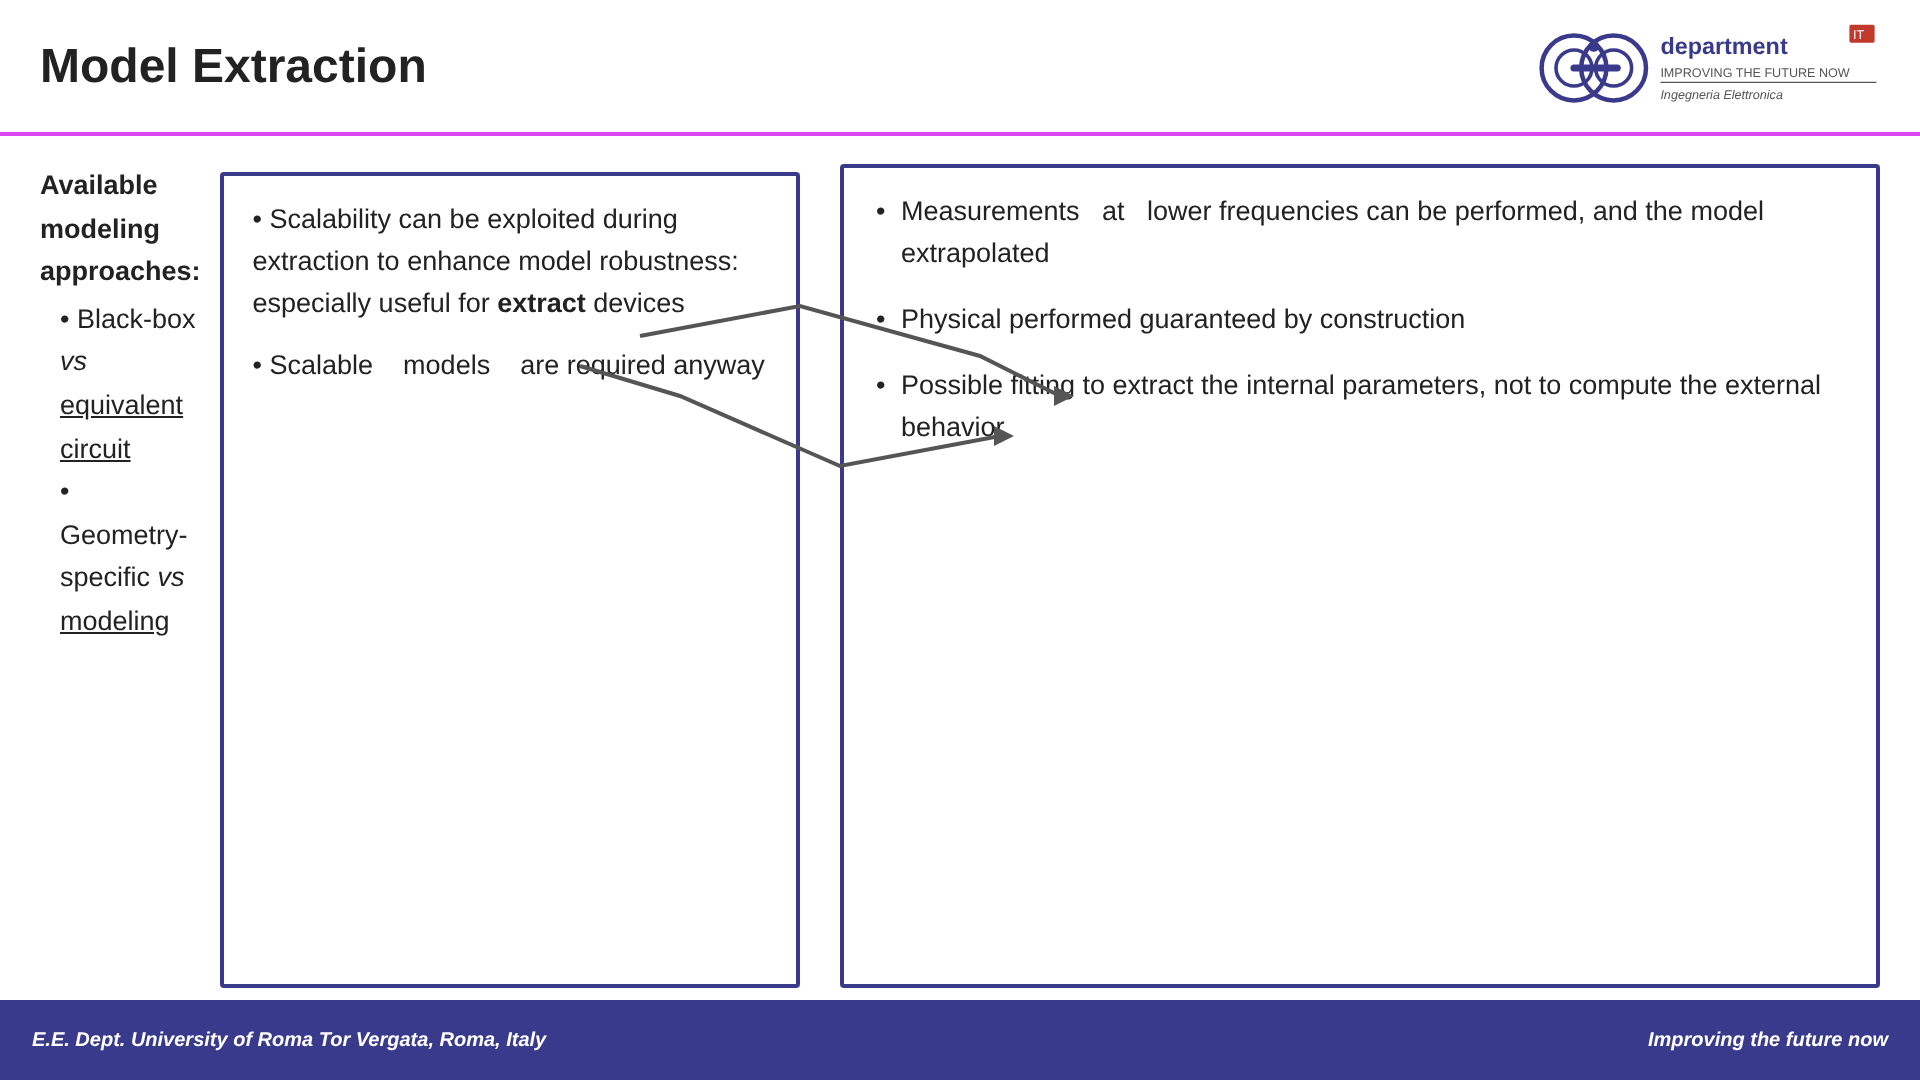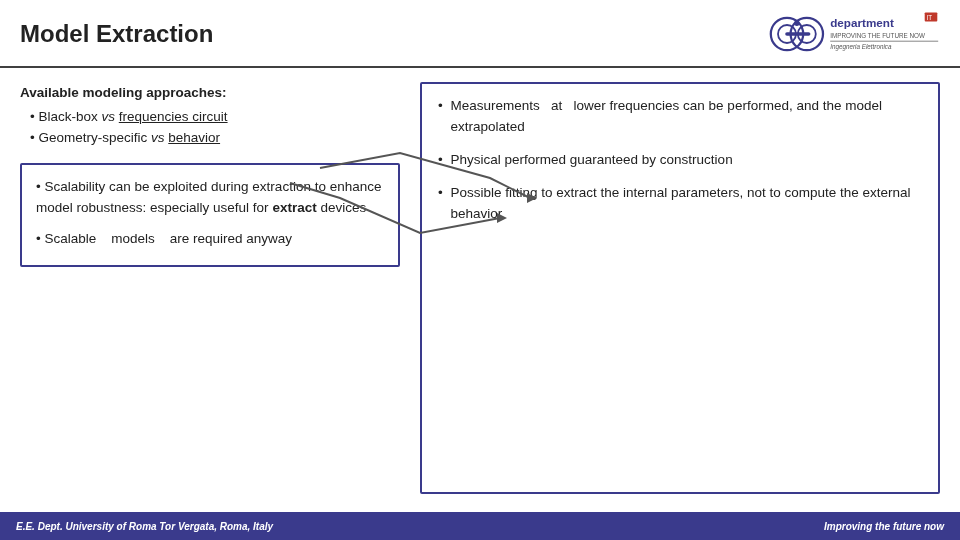--- a/index.html
+++ b/index.html
@@ -18,7 +18,7 @@
       align-items: center;
       justify-content: space-between;
       padding: 10px 20px 8px 20px;
-      border-bottom: 2px solid #404040;
+      border-bottom: 2px solid #d946ef;
     }
 
     .title {

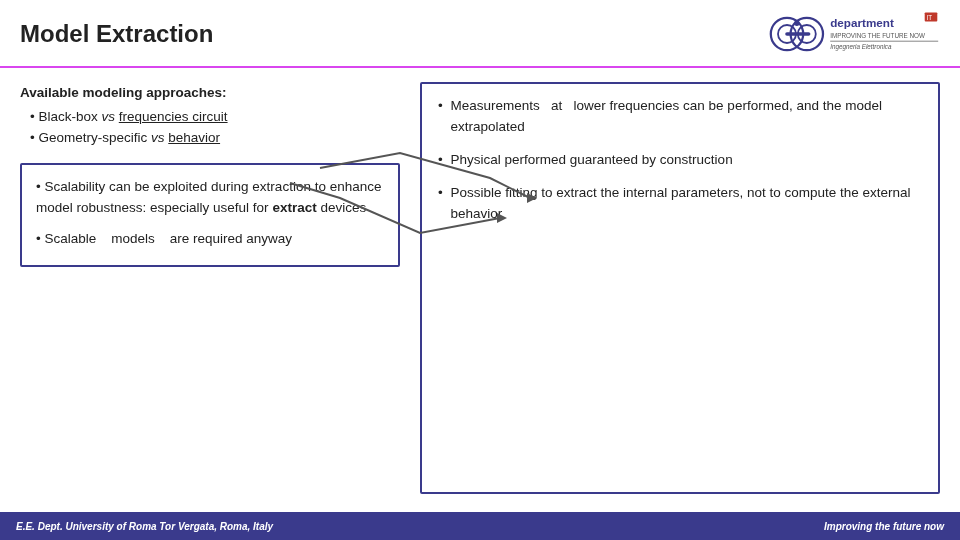--- a/index.html
+++ b/index.html
@@ -46,7 +46,7 @@
     .left-panel {
       flex: 0 0 380px;
       display: flex;
-      flex-direction: column;
+      flex-direction: row;
       gap: 10px;
     }
 

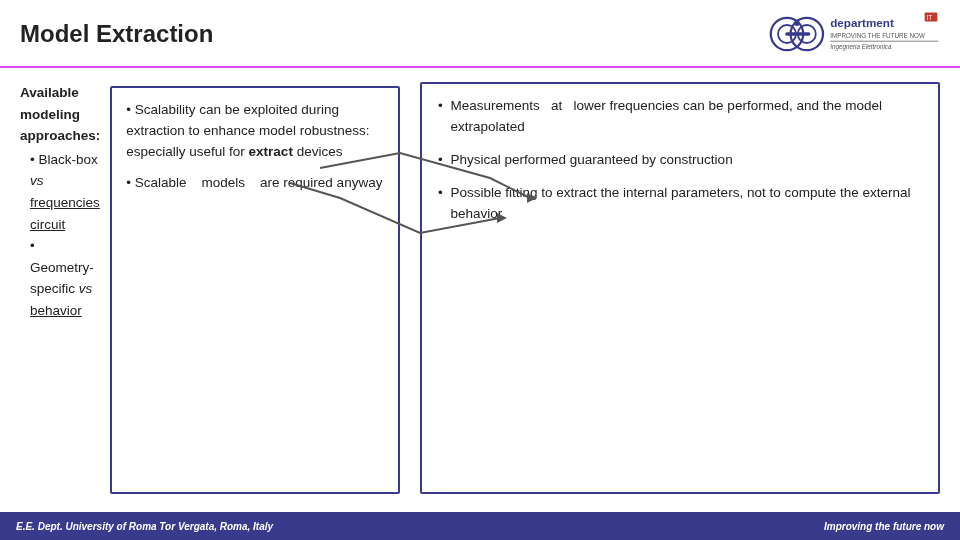--- a/index.html
+++ b/index.html
@@ -193,7 +193,7 @@
       <div class="heading">Available modeling approaches:</div>
       <ul>
         <li>
-          Black-box <em>vs</em> <span class="underline">frequencies circuit</span>
+          Black-box <em>vs</em> <span class="underline">equivalent circuit</span>
         </li>
         <li>
           Geometry-specific <em>vs</em> <span class="underline">behavior</span>

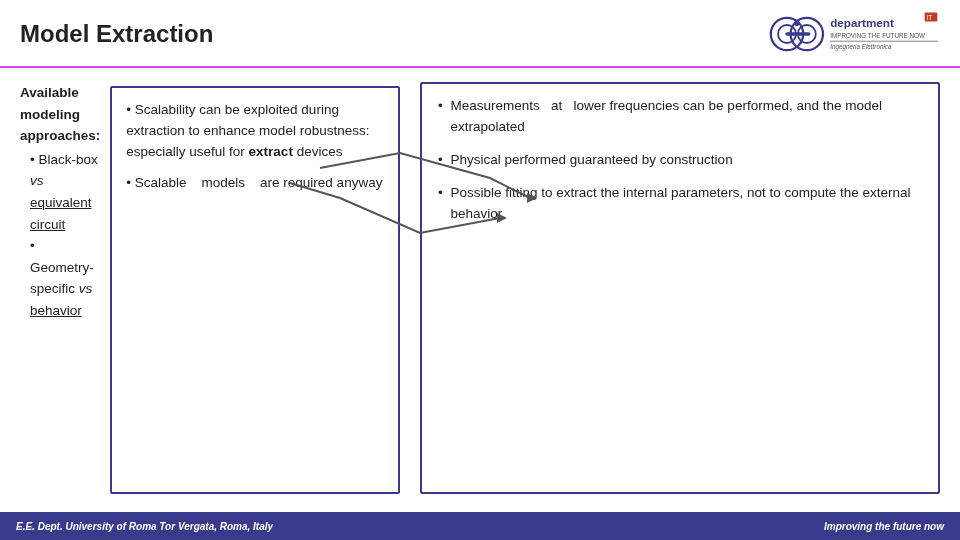--- a/index.html
+++ b/index.html
@@ -196,7 +196,7 @@
           Black-box <em>vs</em> <span class="underline">equivalent circuit</span>
         </li>
         <li>
-          Geometry-specific <em>vs</em> <span class="underline">behavior</span>
+          Geometry-specific <em>vs</em> <span class="underline">modeling</span>
         </li>
       </ul>
     </div>

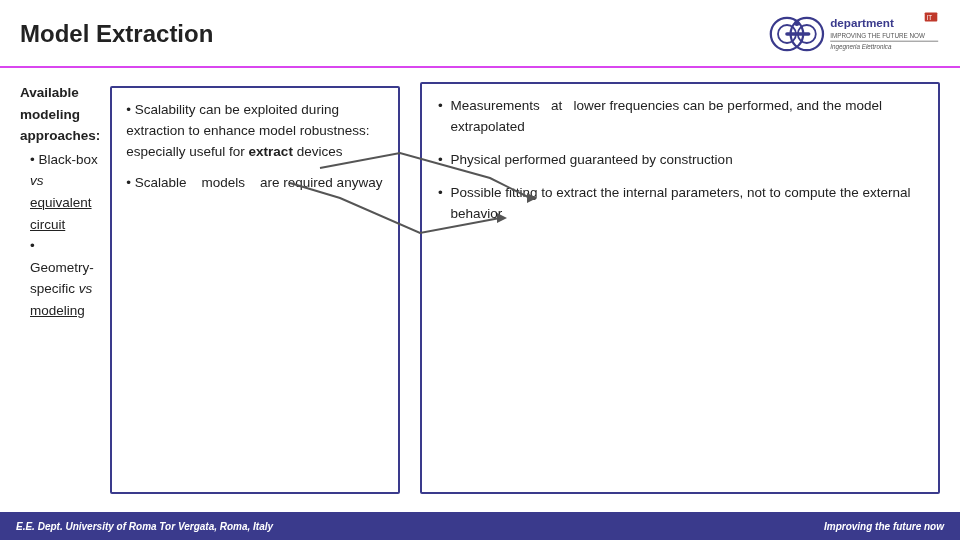--- a/index.html
+++ b/index.html
@@ -124,7 +124,7 @@
       bottom: 0;
       left: 0;
       right: 0;
-      height: 28px;
+      height: 40px;
       background: #3a3a8c;
       display: flex;
       align-items: center;

